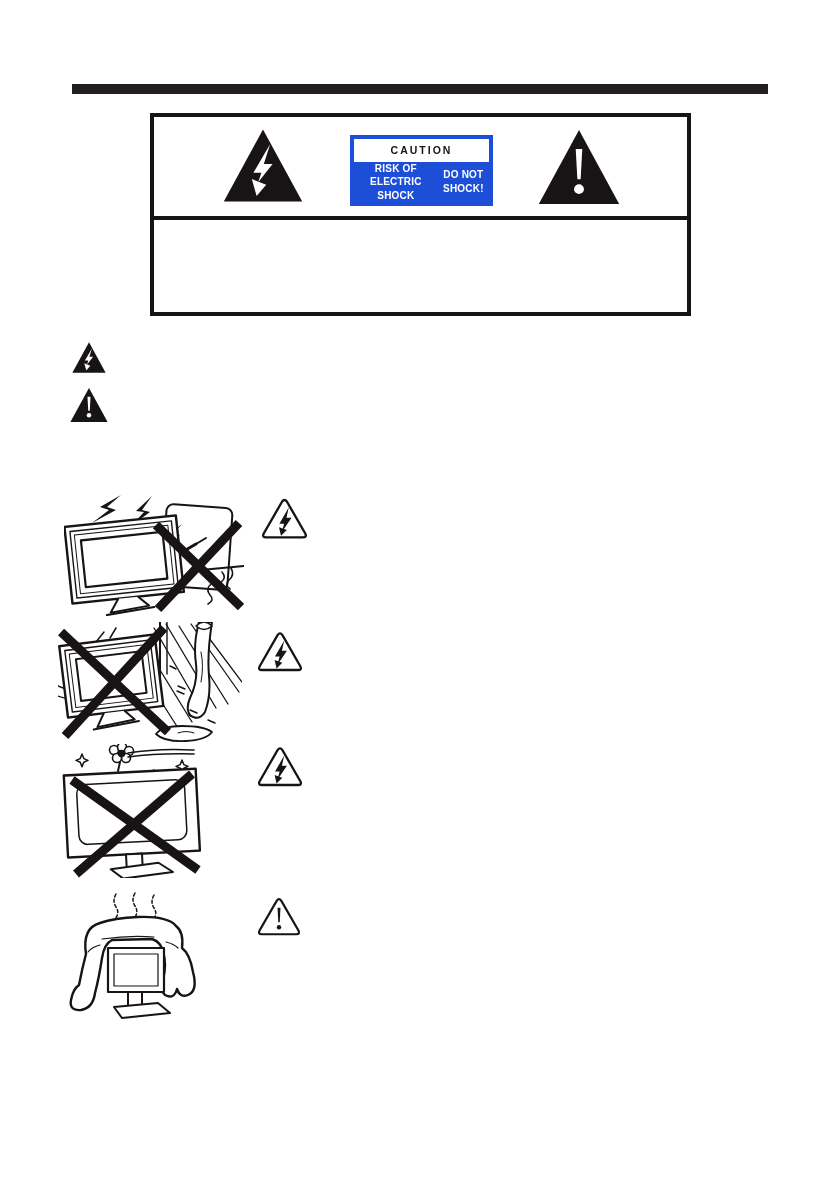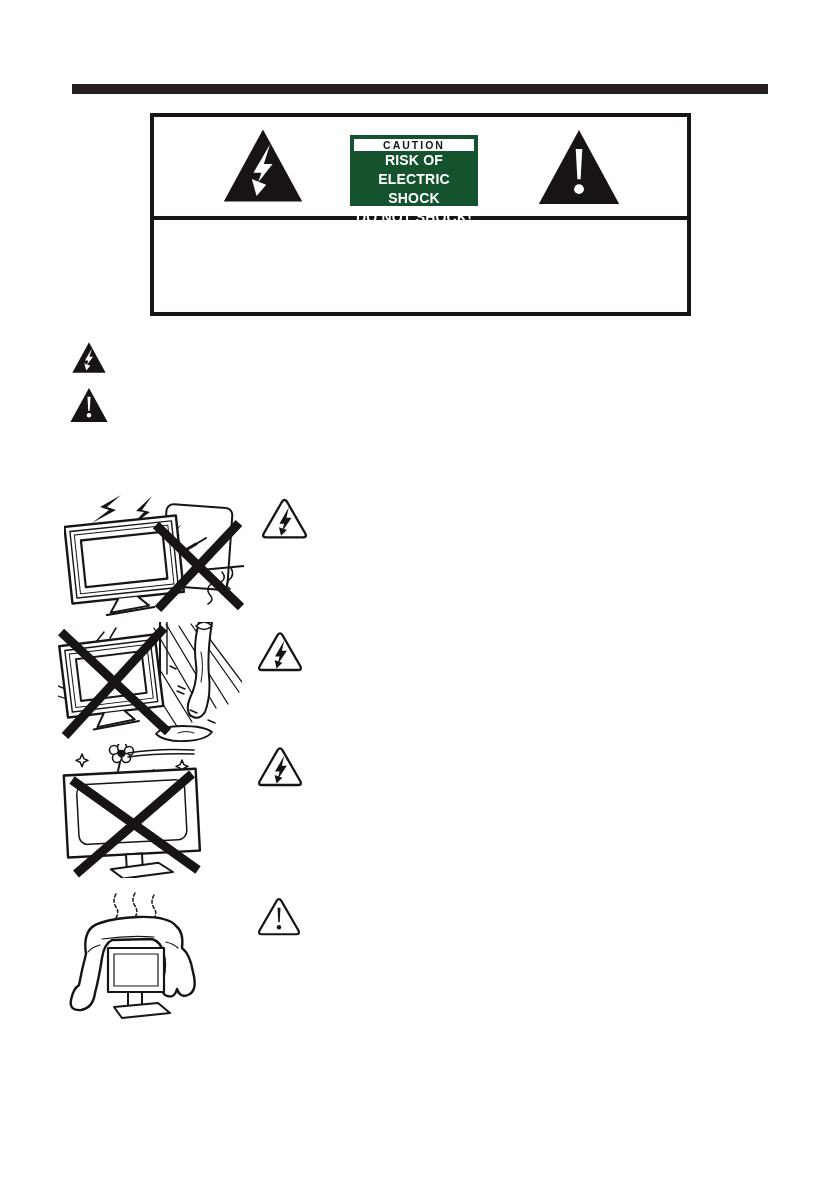--- a/index.html
+++ b/index.html
@@ -37,8 +37,8 @@
   .hv-big{left:69px;top:6px;width:80px;height:85px;}
   .alert-big{left:384px;top:8px;width:82px;height:84px;}
   .caution-label{
-    left:196px;top:18px;width:128px;height:71px;
-    background:#14532d;
+    left:196px;top:18px;width:143px;height:71px;
+    background:#1d4ed8;
     box-sizing:border-box;
     padding:4px;
     display:flex;flex-direction:column;

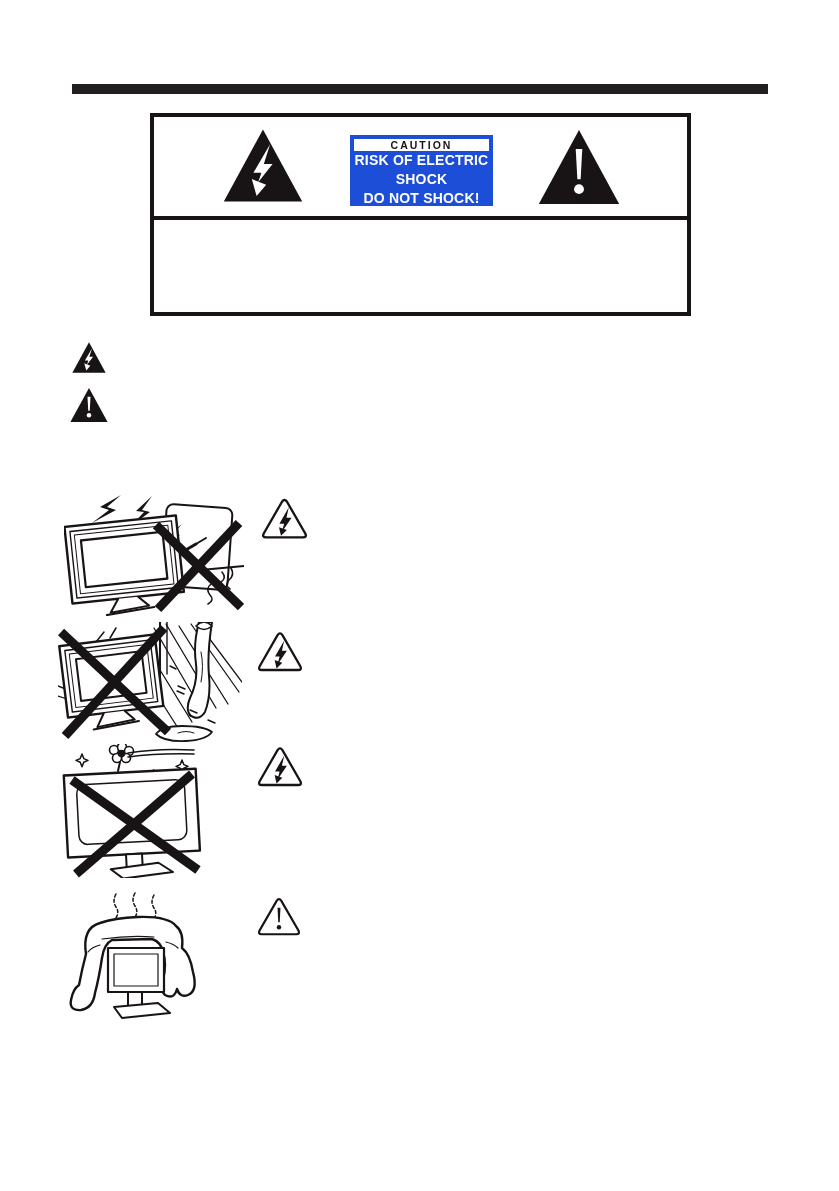--- a/index.html
+++ b/index.html
@@ -54,9 +54,9 @@
   }
   .caution-label-body{
     flex:1;
-    display:flex;flex-direction:column;align-items:center;justify-content:center;
+    display:flex;flex-direction:row;align-items:center;justify-content:center;
     color:#ffffff;
-    font-size:14px;
+    font-size:10px;
     font-weight:600;
     line-height:1.35;
     letter-spacing:.2px;

